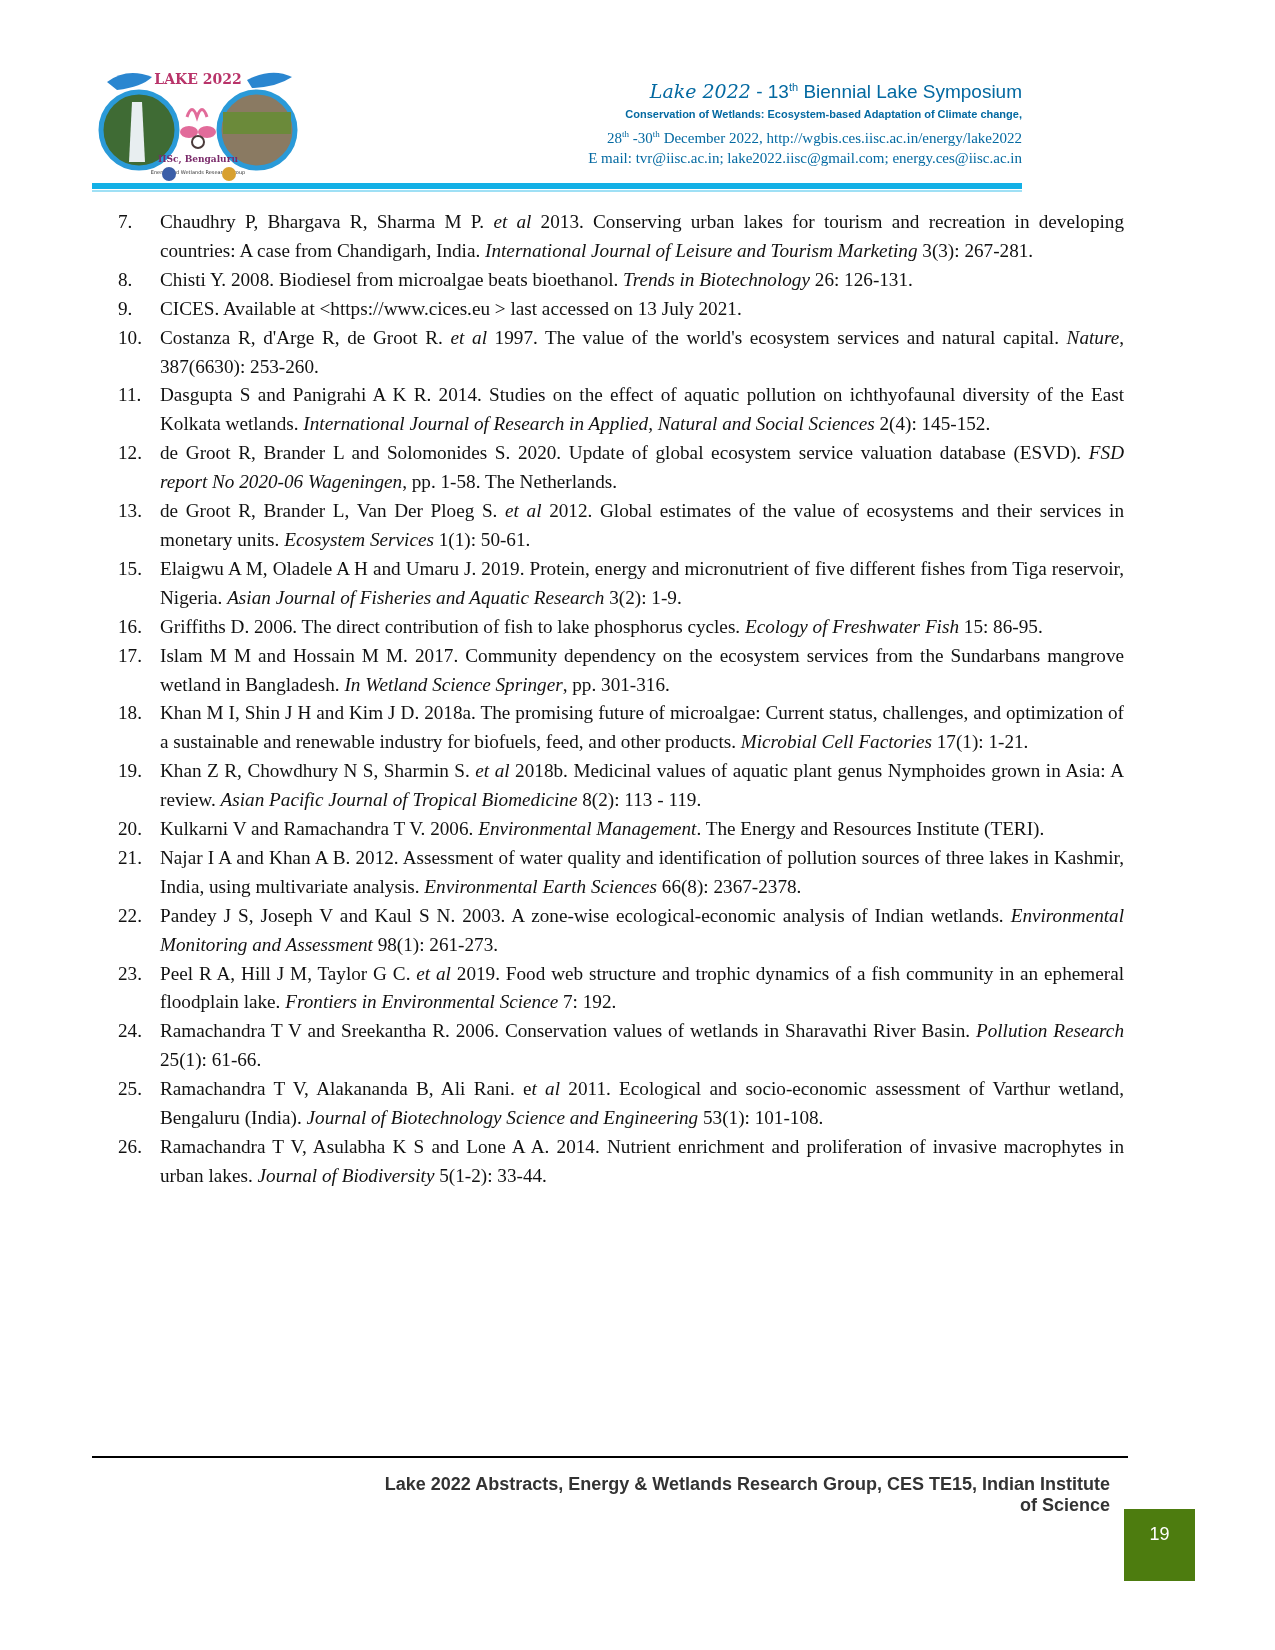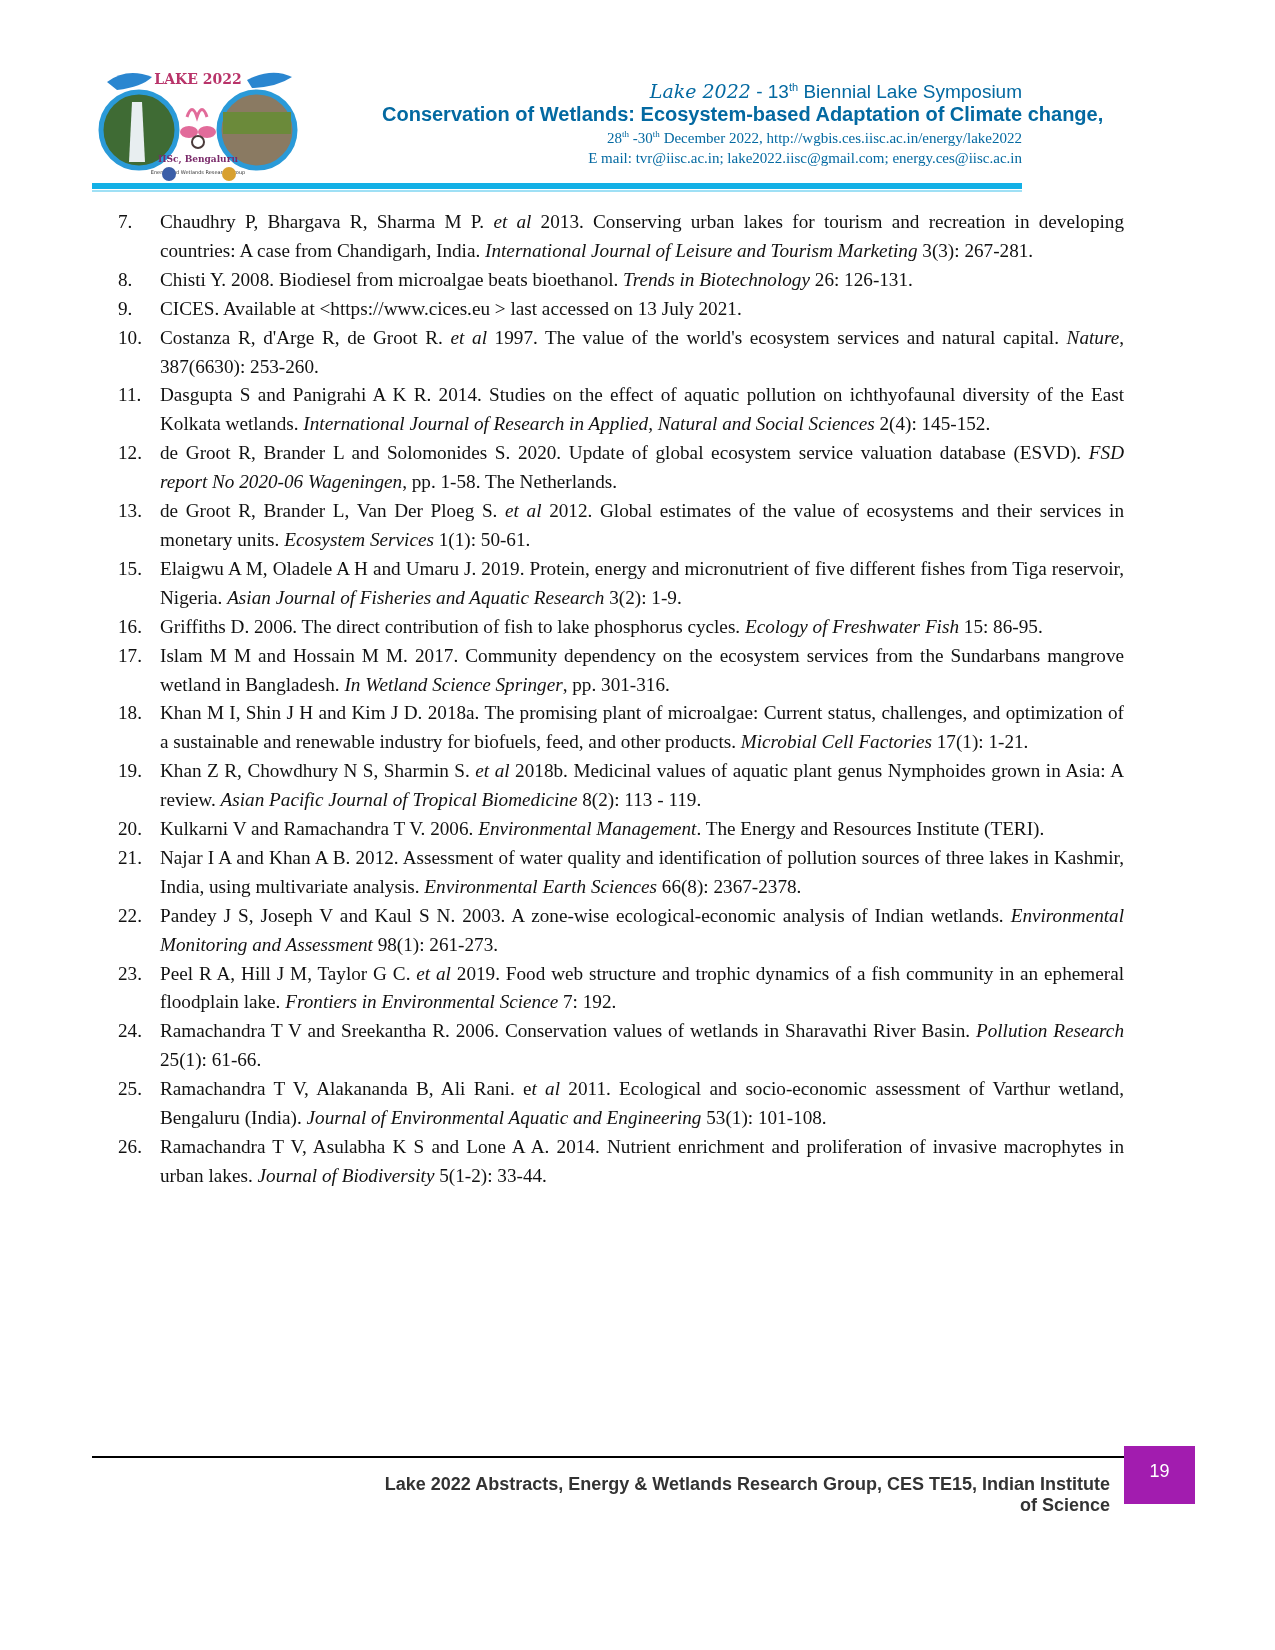--- a/index.html
+++ b/index.html
@@ -10,7 +10,7 @@
   .h-title { font-family:"Liberation Sans", sans-serif; font-size:19px; line-height:24px; }
   .h-title .lake { font-family:"DejaVu Serif", serif; font-style:italic; font-size:19px; }
   .h-title sup { font-size:11px; }
-  .h-sub { font-family:"Liberation Sans", sans-serif; font-weight:bold; font-size:20px; line-height:20px; white-space:nowrap; }
+  .h-sub { font-family:"Liberation Sans", sans-serif; font-weight:bold; font-size:11px; line-height:20px; white-space:nowrap; }
   .h-line { font-size:15px; line-height:20px; white-space:nowrap; }
   .h-line sup { font-size:9px; }
   .hbar { position:absolute; left:92px; top:183px; width:930px; height:6px; background:#13b0e6; }

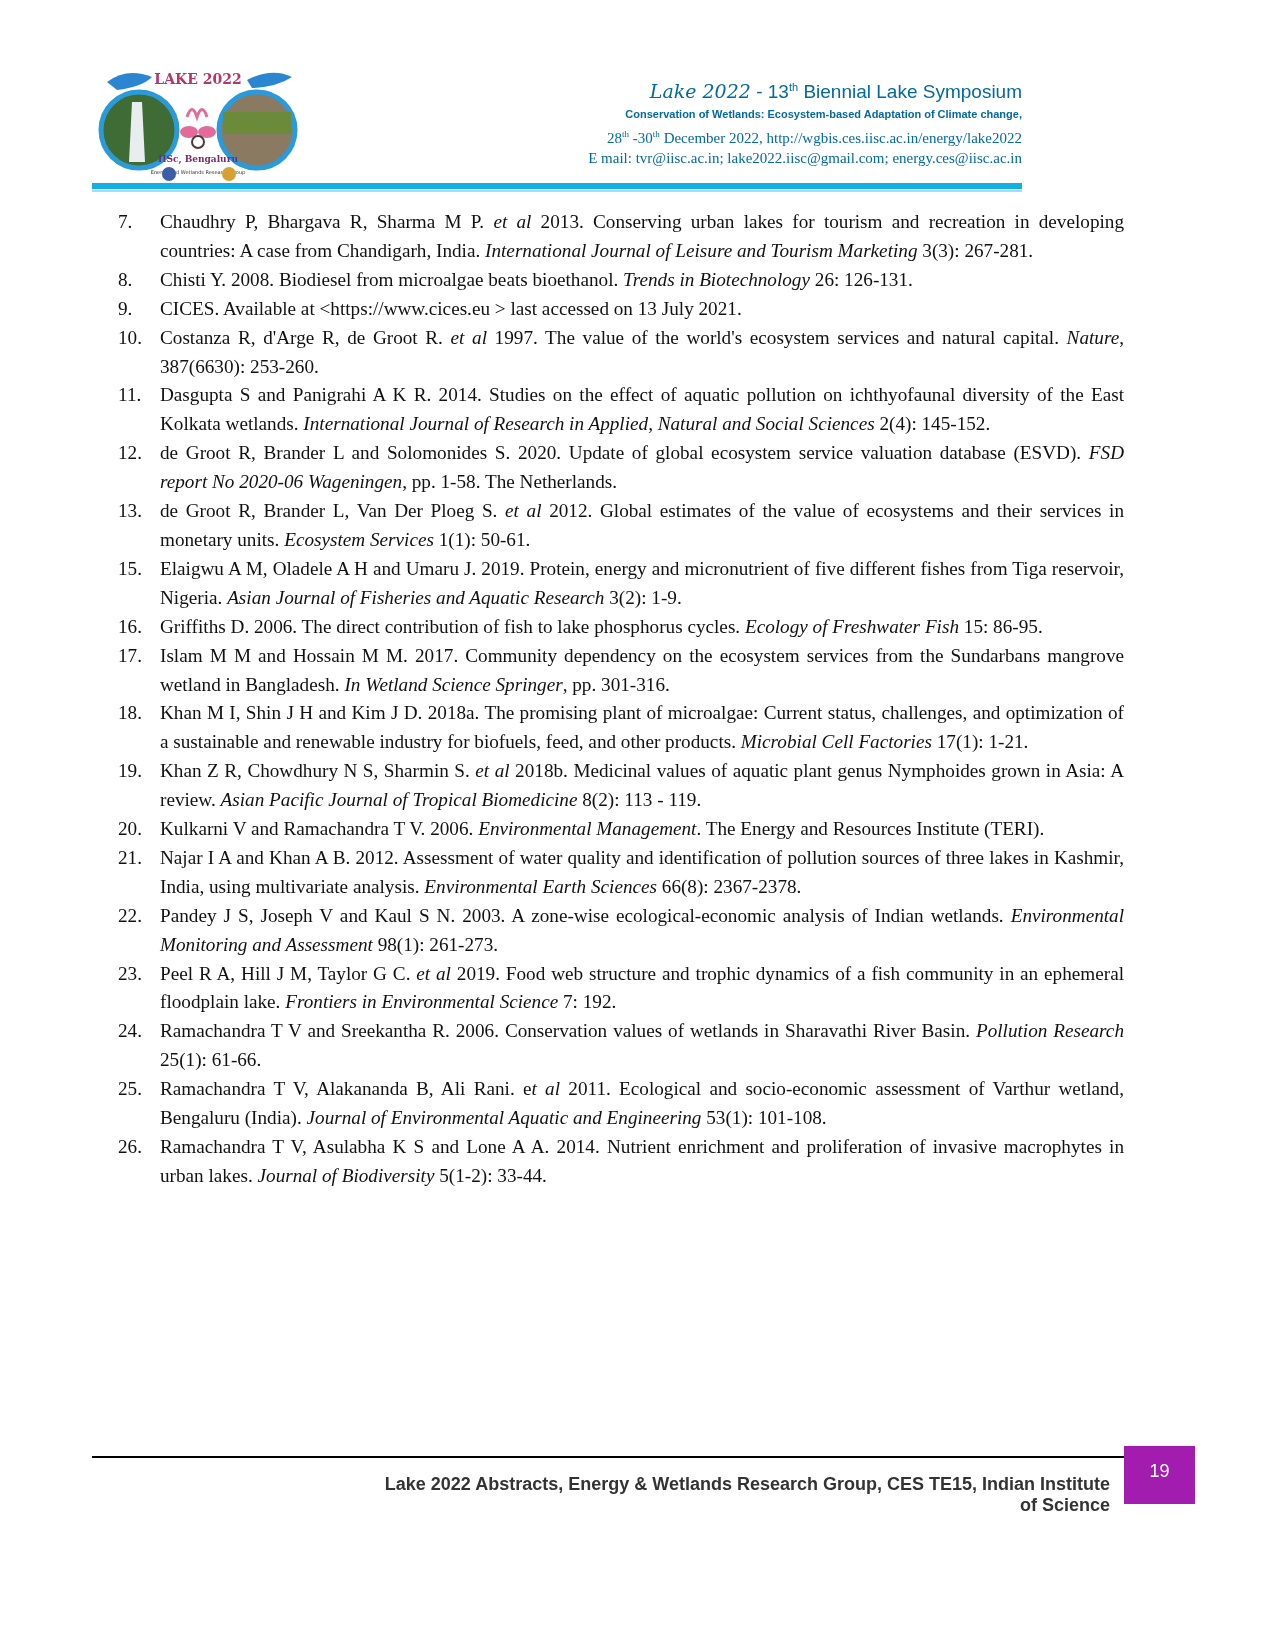--- a/index.html
+++ b/index.html
@@ -103,7 +103,7 @@
     </div>
     <div class="ref">
       <span class="num">18.</span>
-      <span class="txt"><span>Khan M I, Shin J H and Kim J D. 2018a. The promising plant of microalgae: Current status, challenges, and optimization of a sustainable and renewable industry for biofuels, feed, and other products. </span><i>Microbial Cell Factories</i><span> 17(1): 1-21.</span></span>
+      <span class="txt"><span>Khan M I, Shin J H and Kim J D. 2018a. The promising future of microalgae: Current status, challenges, and optimization of a sustainable and renewable industry for biofuels, feed, and other products. </span><i>Microbial Cell Factories</i><span> 17(1): 1-21.</span></span>
     </div>
     <div class="ref">
       <span class="num">19.</span>

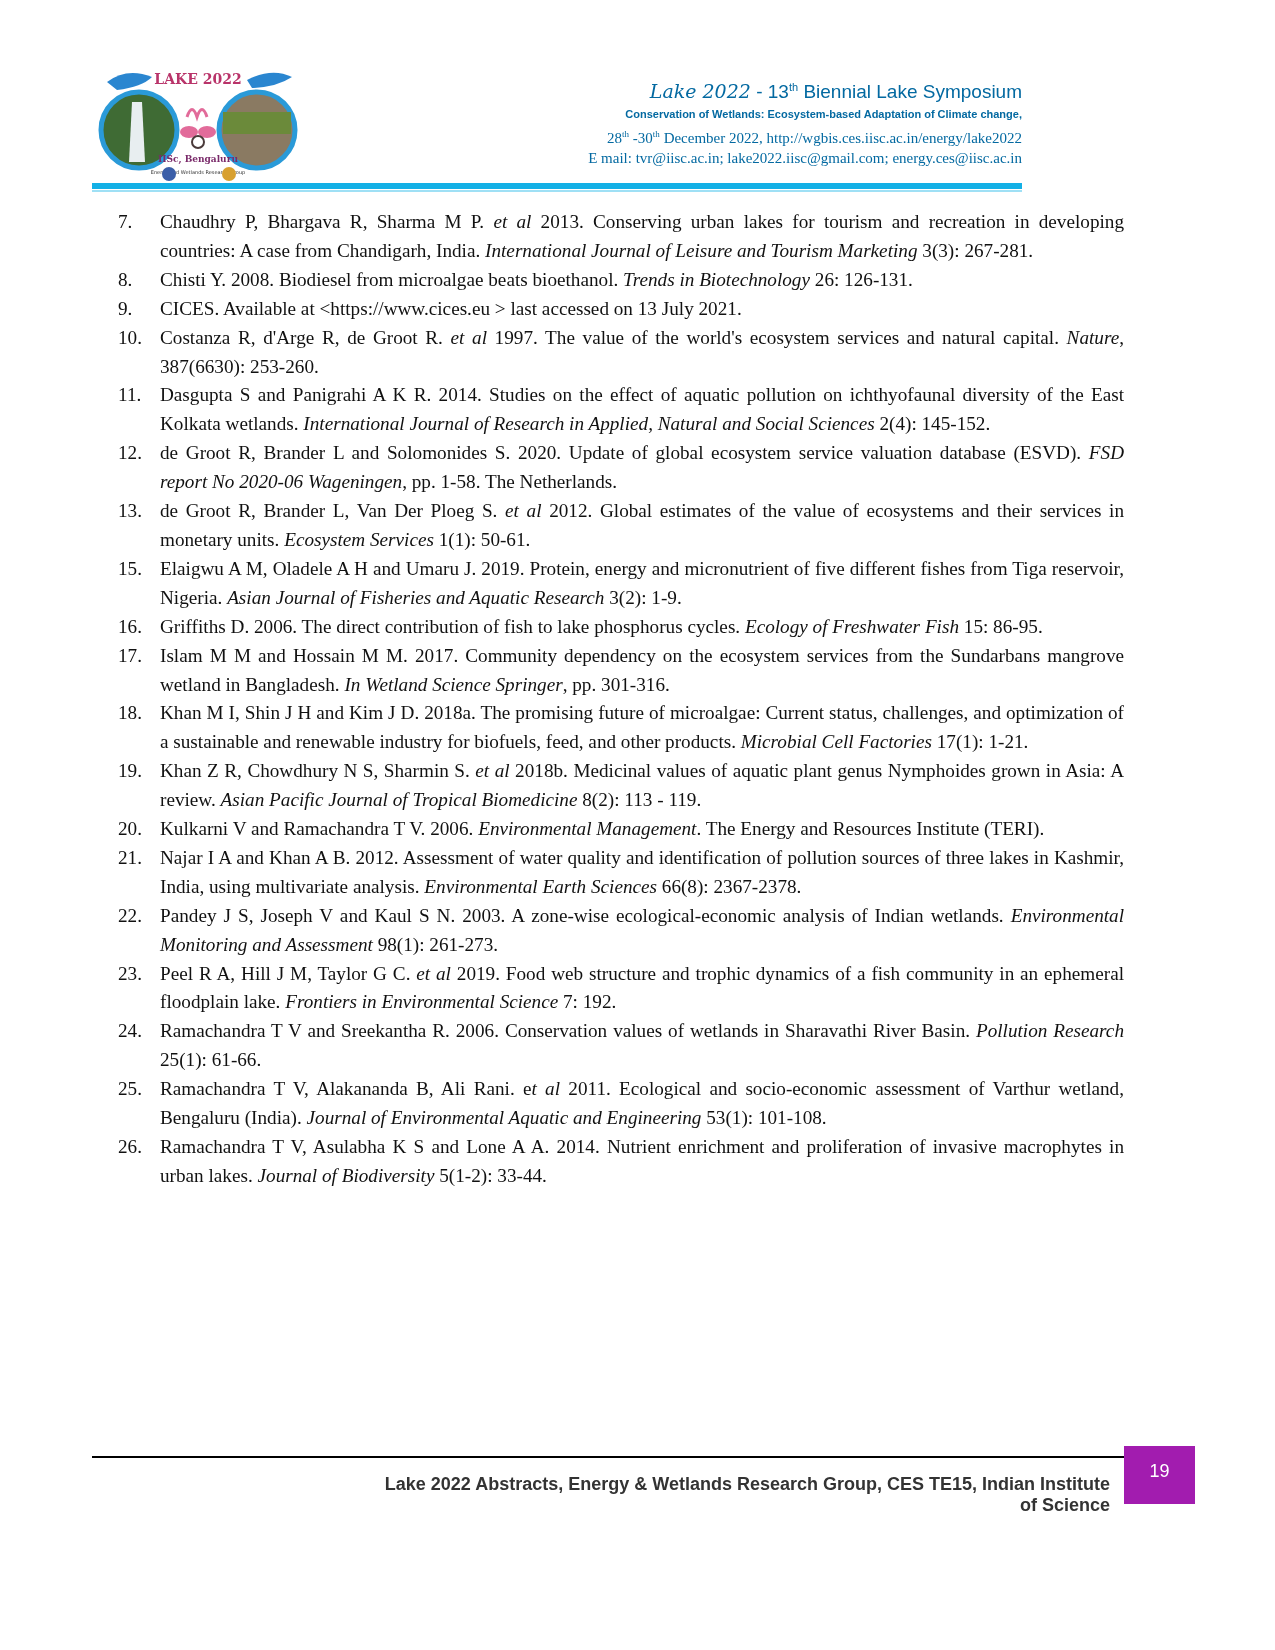--- a/index.html
+++ b/index.html
@@ -131,7 +131,7 @@
     </div>
     <div class="ref">
       <span class="num">25.</span>
-      <span class="txt"><span>Ramachandra T V, Alakananda B, Ali Rani. e</span><i>t al</i><span> 2011. Ecological and socio-economic assessment of Varthur wetland, Bengaluru (India). </span><i>Journal of Environmental Aquatic and Engineering</i><span> 53(1): 101-108.</span></span>
+      <span class="txt"><span>Ramachandra T V, Alakananda B, Ali Rani. e</span><i>t al</i><span> 2011. Ecological and socio-economic assessment of Varthur wetland, Bengaluru (India). </span><i>Journal of Biotechnology Science and Engineering</i><span> 53(1): 101-108.</span></span>
     </div>
     <div class="ref">
       <span class="num">26.</span>

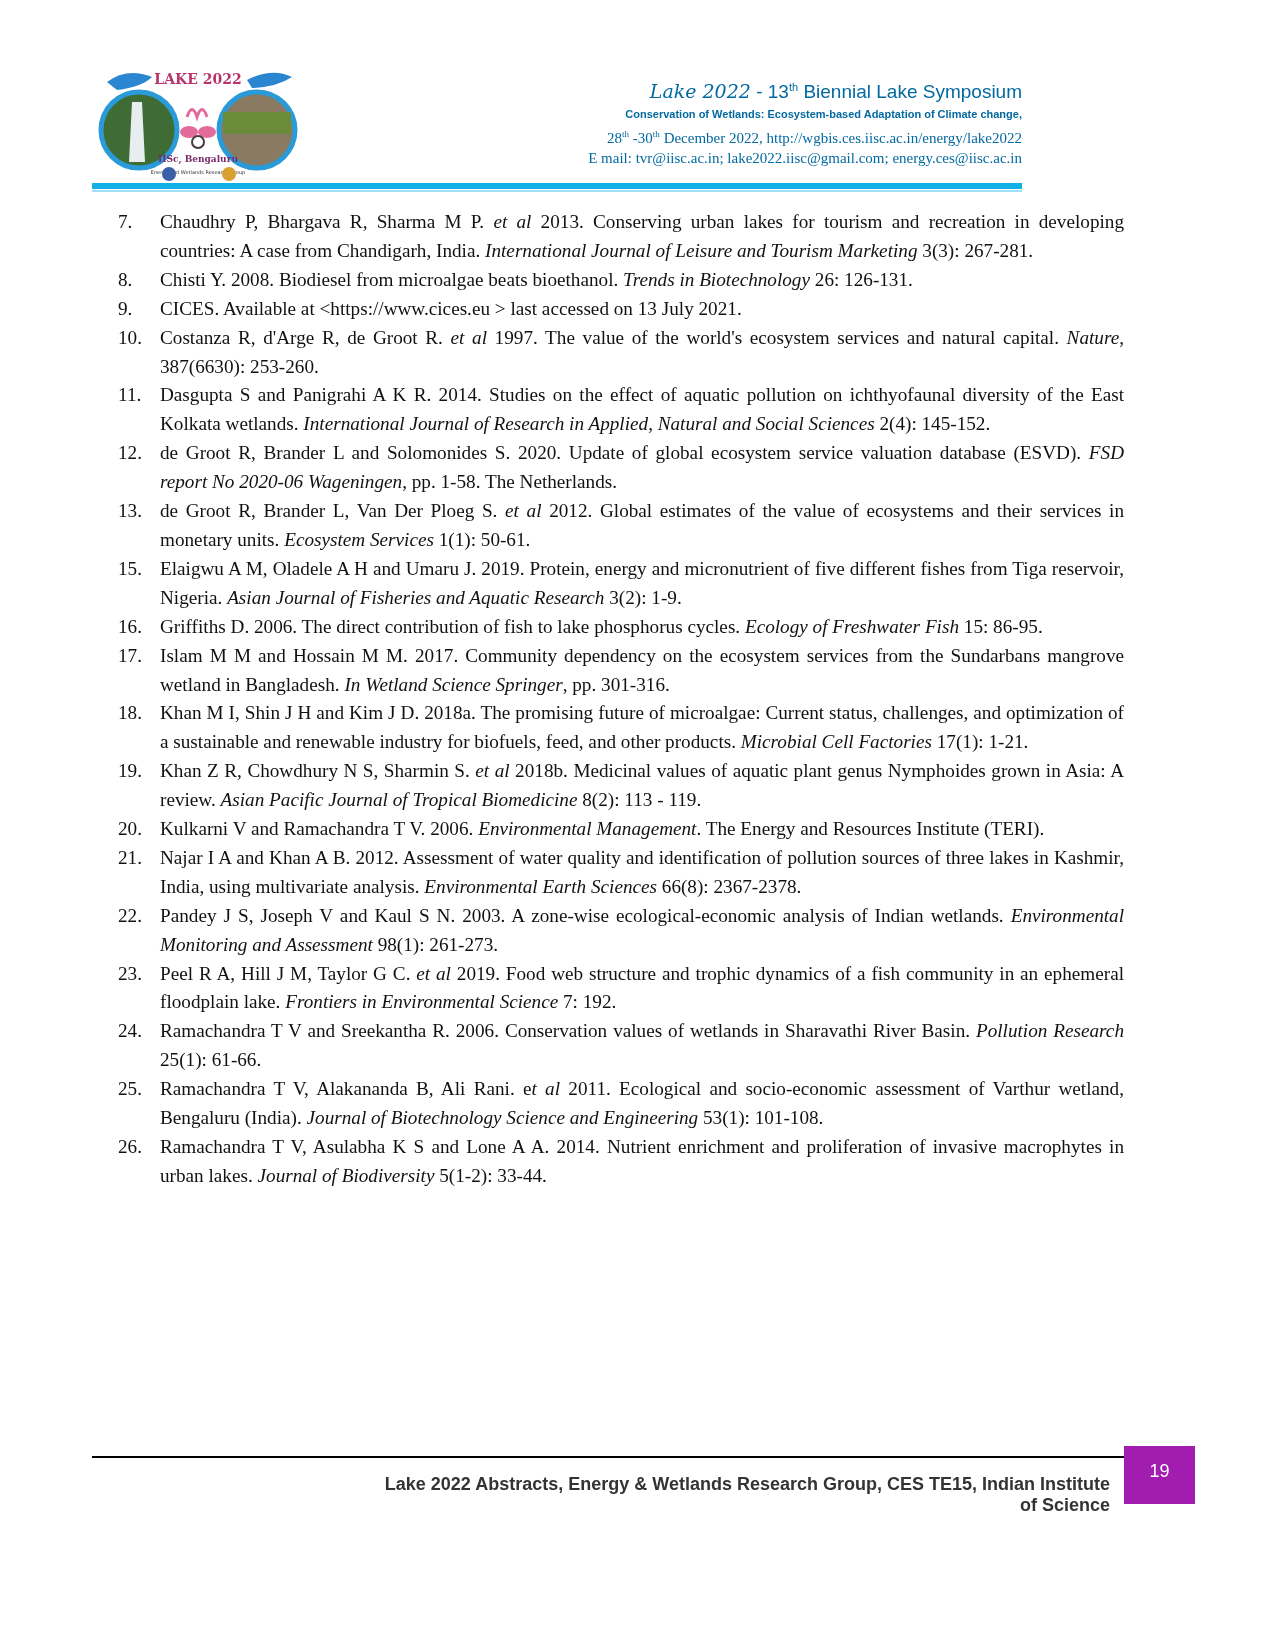--- a/index.html
+++ b/index.html
@@ -24,7 +24,7 @@
 
   .footer-line { position:absolute; left:92px; top:1456px; width:1036px; height:2px; background:#000; }
   .footer-text { position:absolute; left:370px; top:1474px; width:740px; text-align:right; font-family:"Liberation Sans", sans-serif; font-weight:bold; font-size:18px; color:#333; }
-  .pagebox { position:absolute; left:1124px; top:1446px; width:71px; height:58px; background:#a21caf; color:#fff; font-family:"Liberation Sans", sans-serif; font-size:18px; text-align:center; line-height:50px; }
+  .pagebox { position:absolute; left:1124px; top:1509px; width:71px; height:72px; background:#4d7c0f; color:#fff; font-family:"Liberation Sans", sans-serif; font-size:18px; text-align:center; line-height:50px; }
 </style>
 </head>
 <body>

